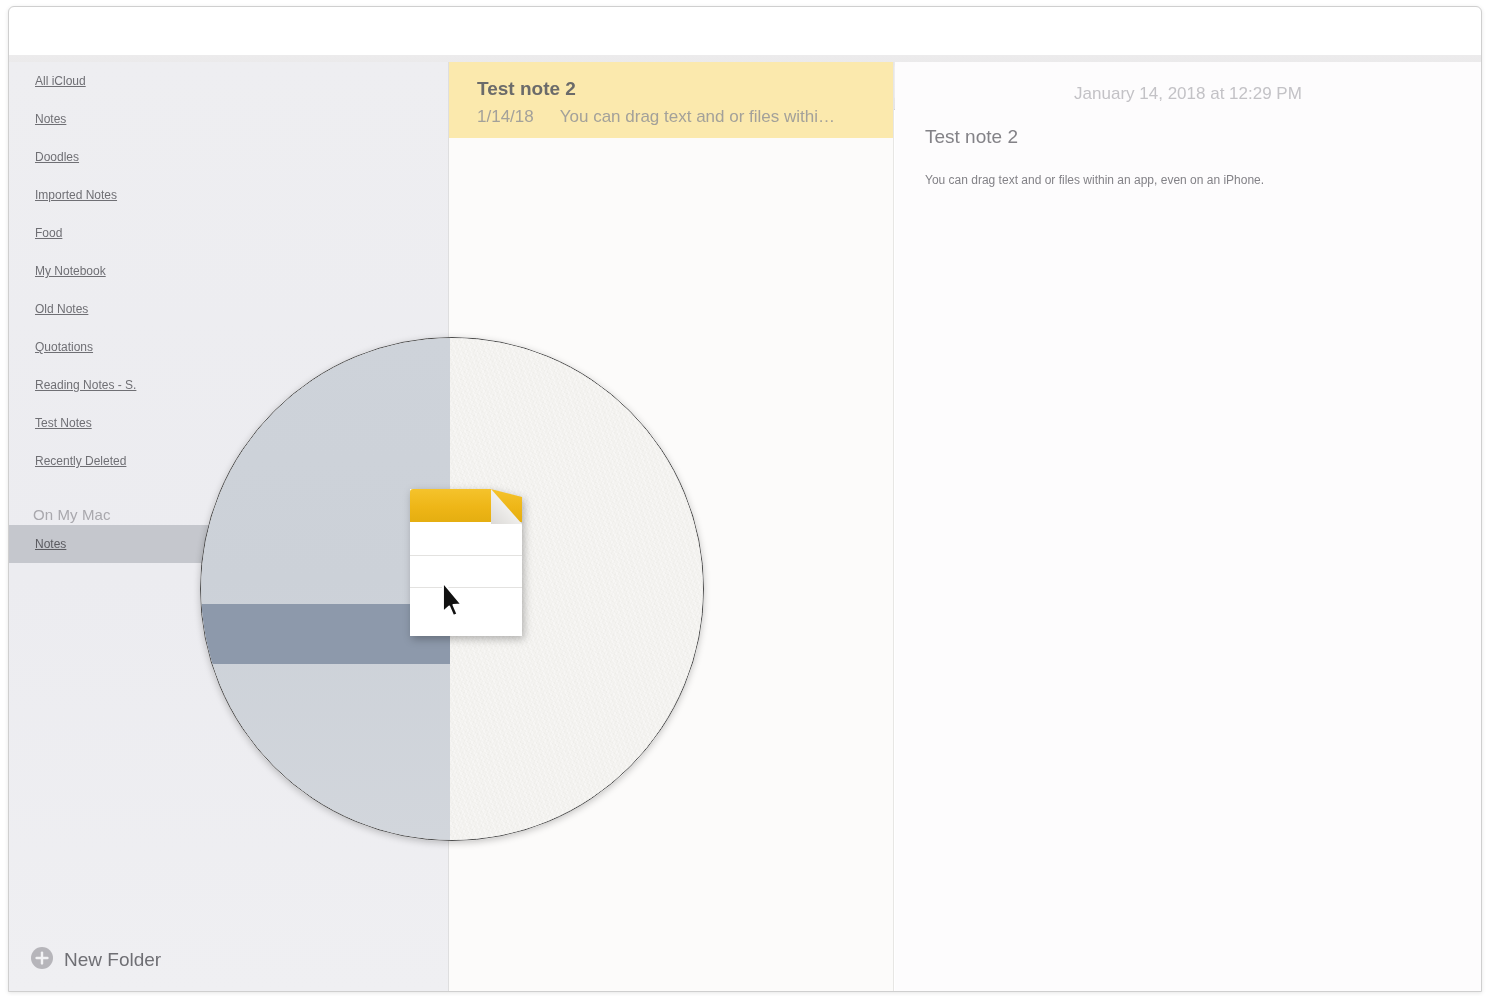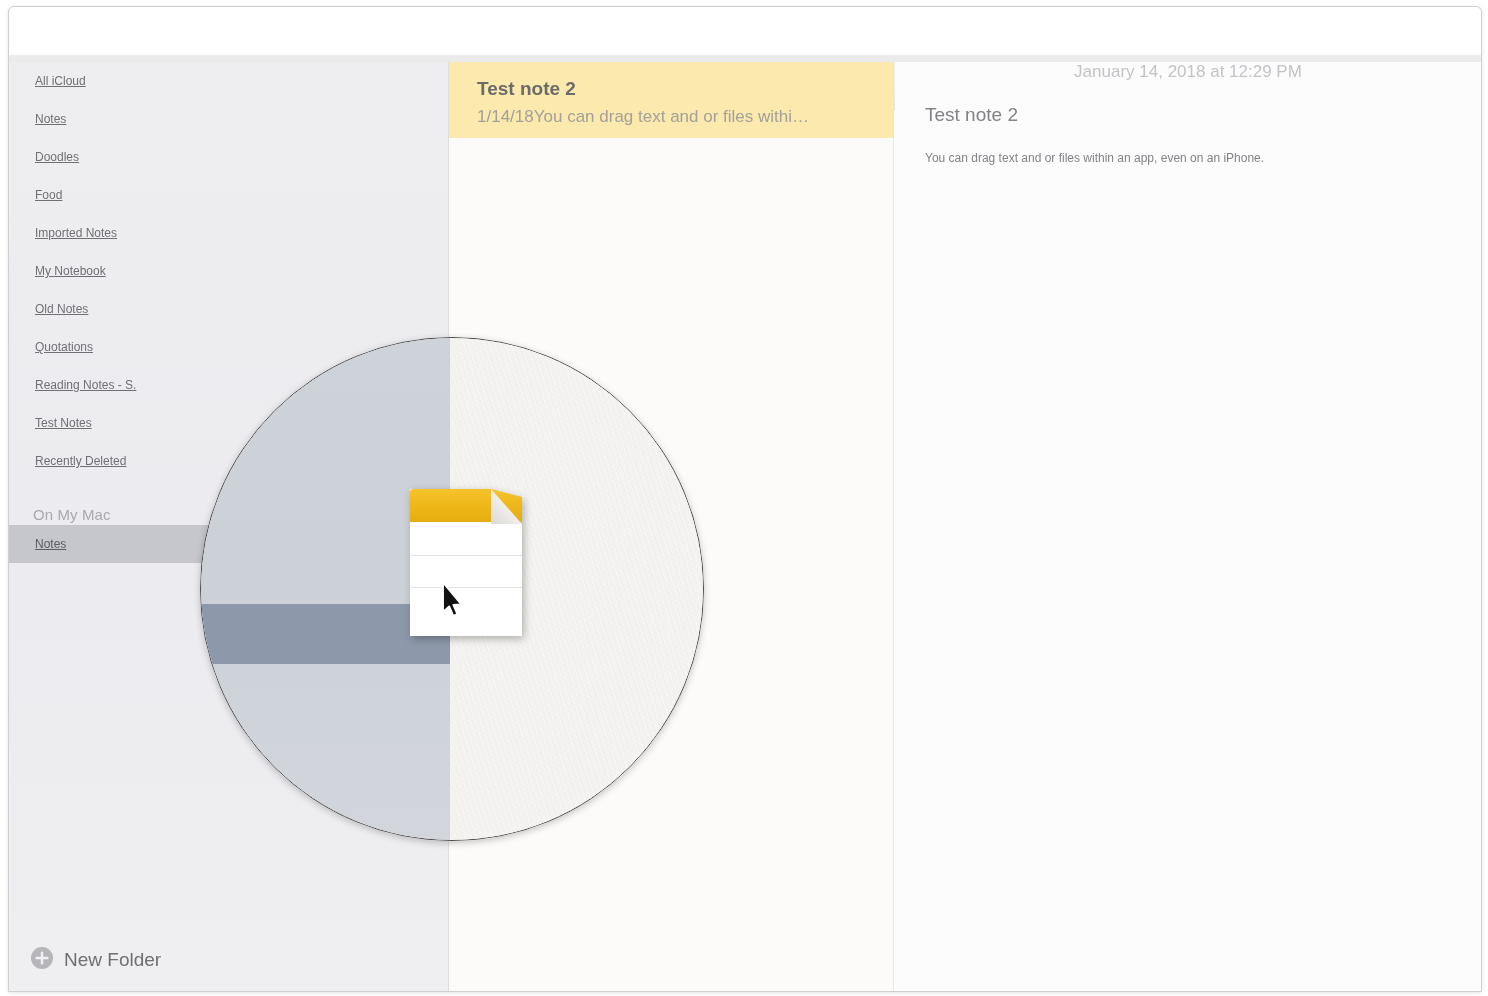--- a/index.html
+++ b/index.html
@@ -189,6 +189,7 @@
     text-align: center;
     font-size: 17px;
     color: #c3c2c6;
+    padding-top: 22px;
   }
   .detail-body {
     padding: 22px 60px 0 30px;

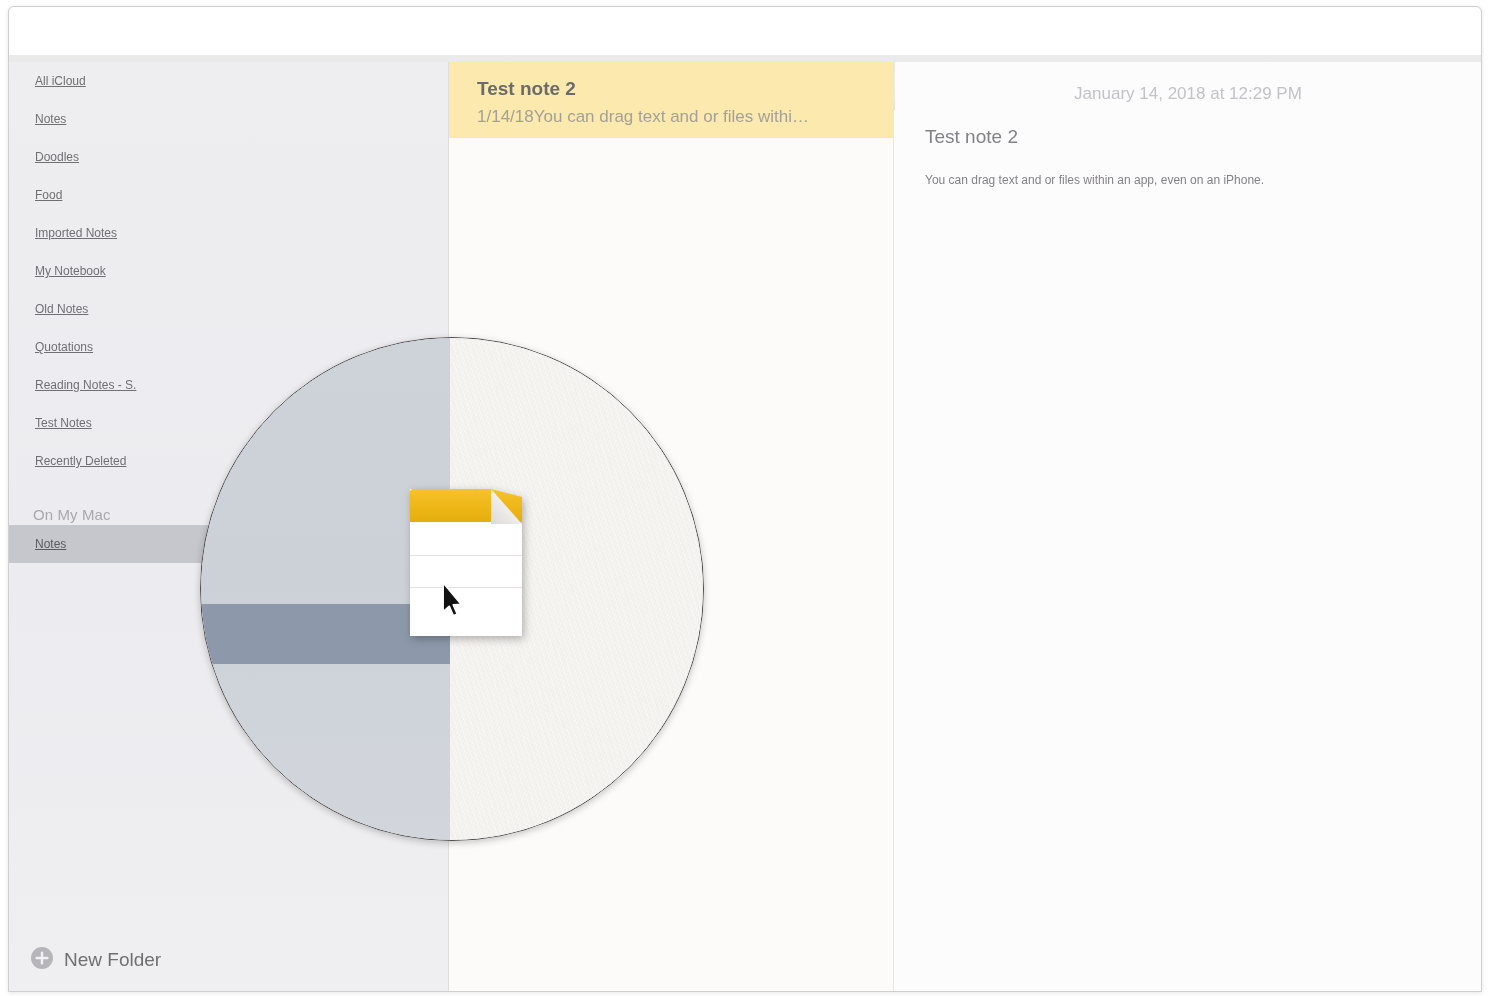--- a/index.html
+++ b/index.html
@@ -175,7 +175,7 @@
     white-space: nowrap;
     overflow: hidden;
   }
-  .note-date { margin-right: 0; }
+  .note-date { margin-right: 26px; }
 
   
   .detail {

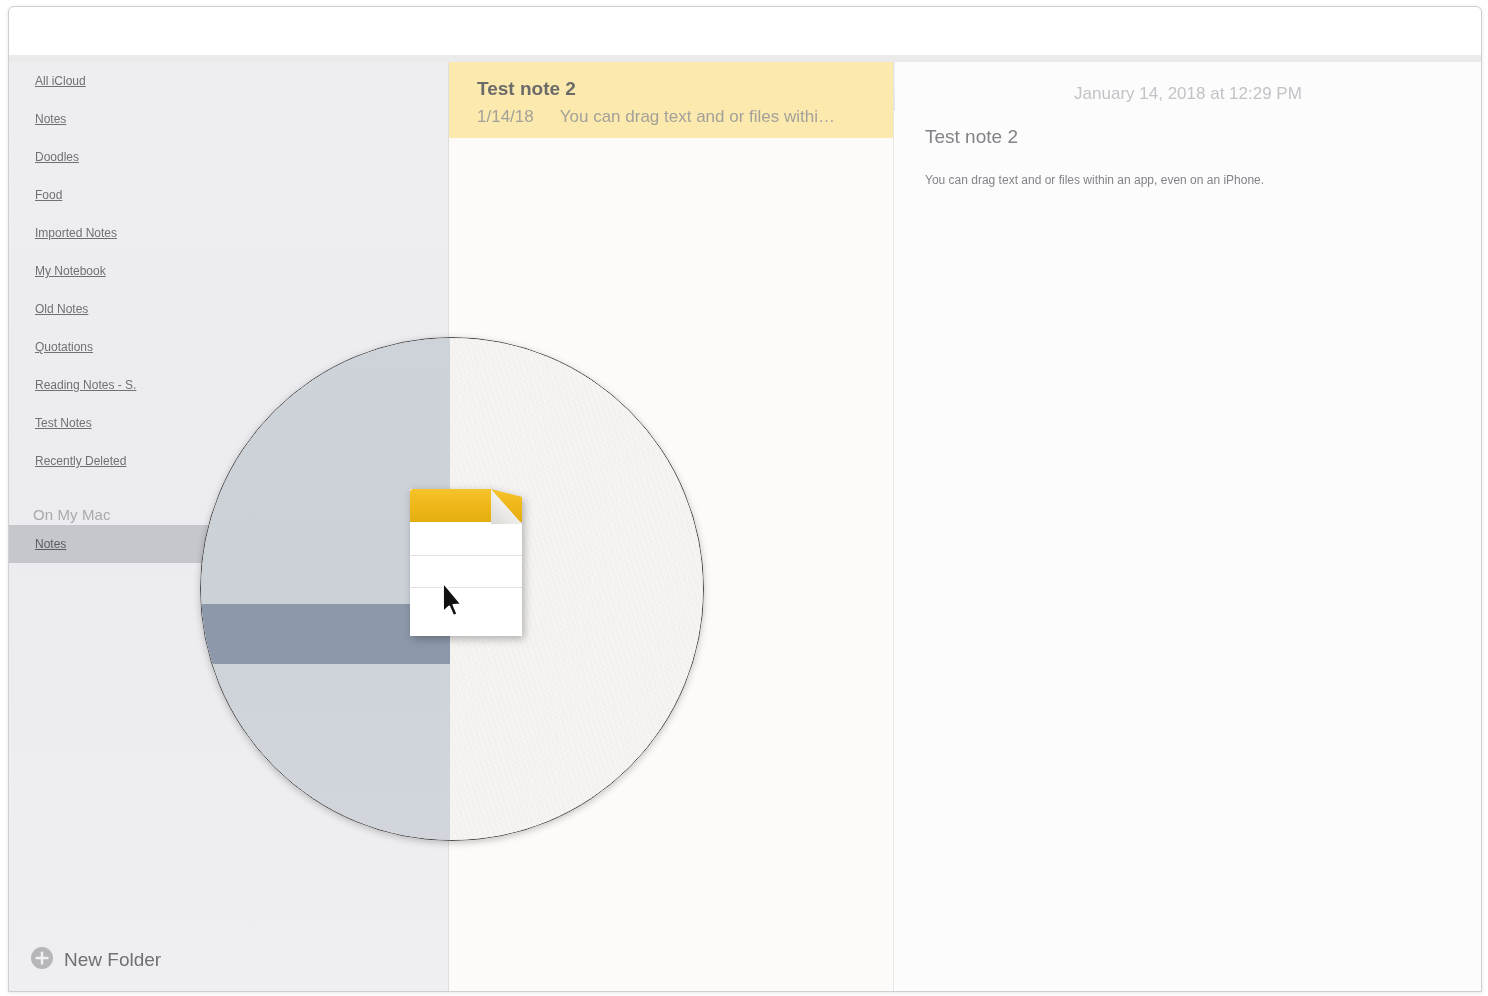--- a/index.html
+++ b/index.html
@@ -443,10 +443,10 @@
         <span>Doodles</span>
       </div>
       <div class="sb-item">
+        <span>Imported Notes</span>
+      </div>
+      <div class="sb-item">
         <span>Food</span>
-      </div>
-      <div class="sb-item">
-        <span>Imported Notes</span>
       </div>
       <div class="sb-item">
         <span>My Notebook</span>

